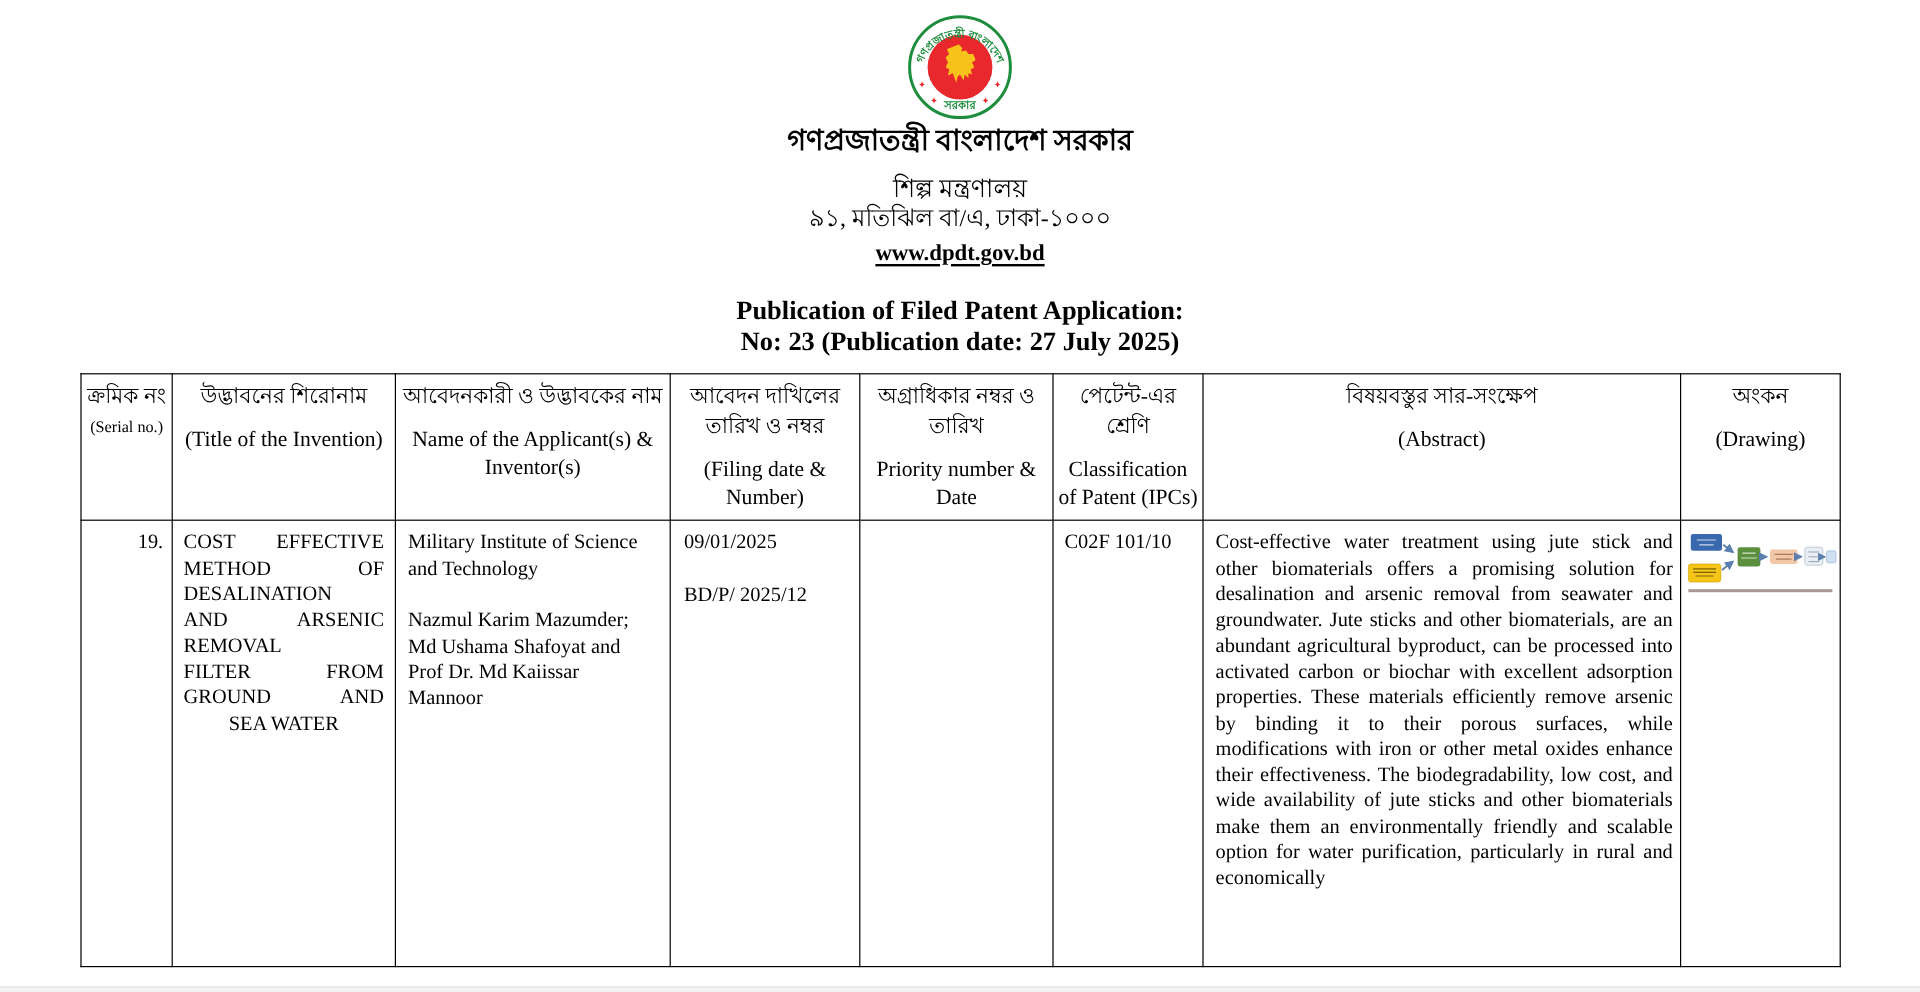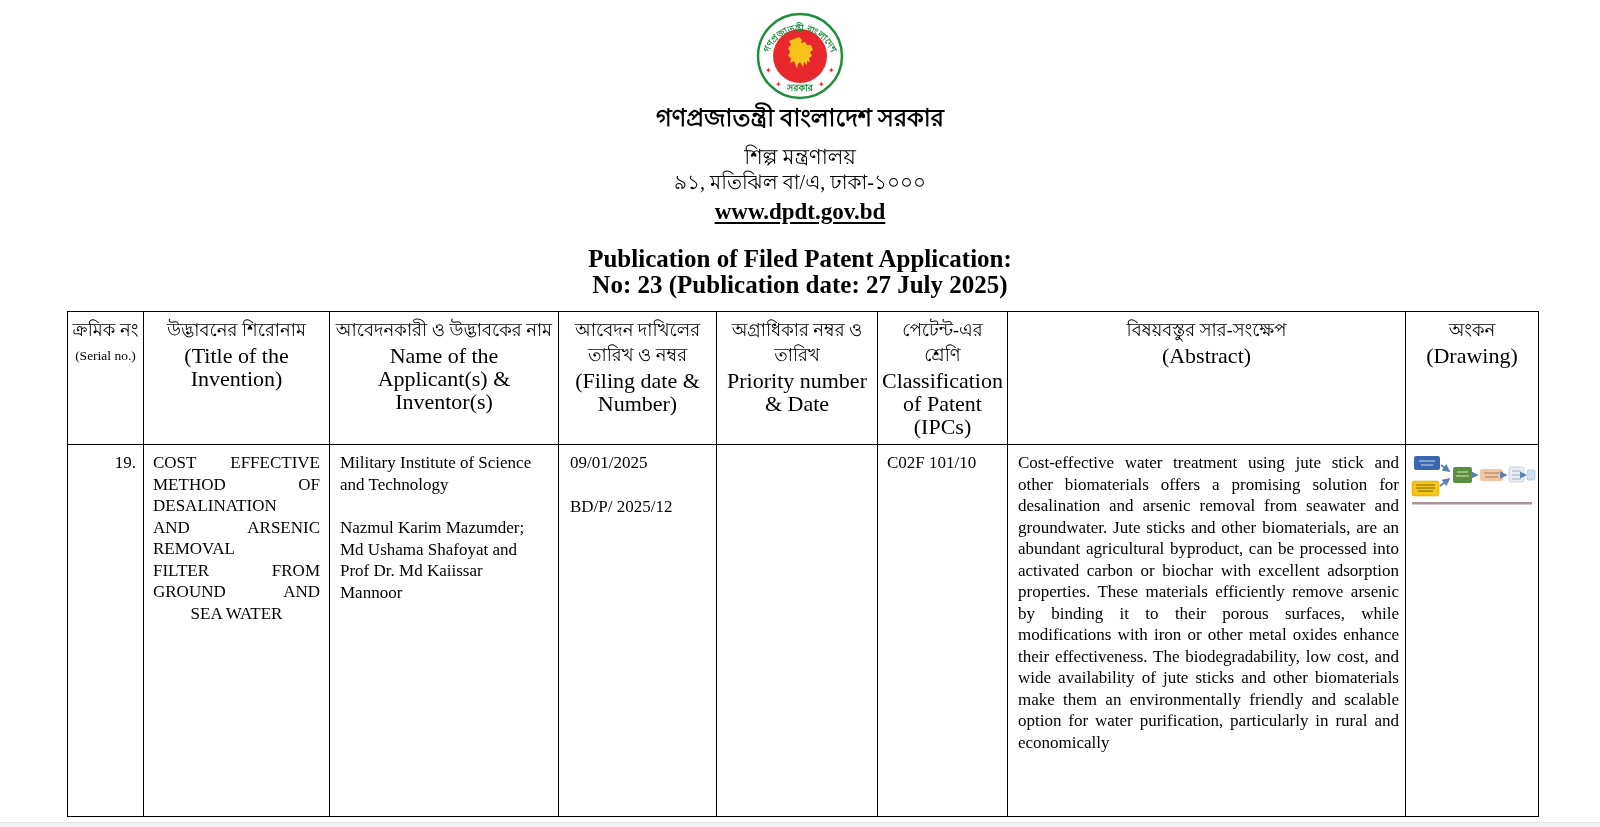--- a/index.html
+++ b/index.html
@@ -14,7 +14,7 @@
   .dept-bn  { font-size: 21px; line-height: 26px; margin-top: 2px; }
   .min-bn   { font-size: 21px; line-height: 26px; margin-top: 12px; }
   .addr-bn  { font-size: 20px; line-height: 25px; }
-  .website  { display: inline-block; font-size: 23px; line-height: 27px; font-weight: bold;
+  .website  { display: inline-block; font-size: 19px; line-height: 27px; font-weight: bold;
               margin-top: 3px; color: #000; text-decoration: underline; text-underline-offset: 3px;
               text-decoration-thickness: 2px; cursor: pointer; }
   .pub-title { margin-top: 21px; font-size: 25px; line-height: 26px; font-weight: bold; }

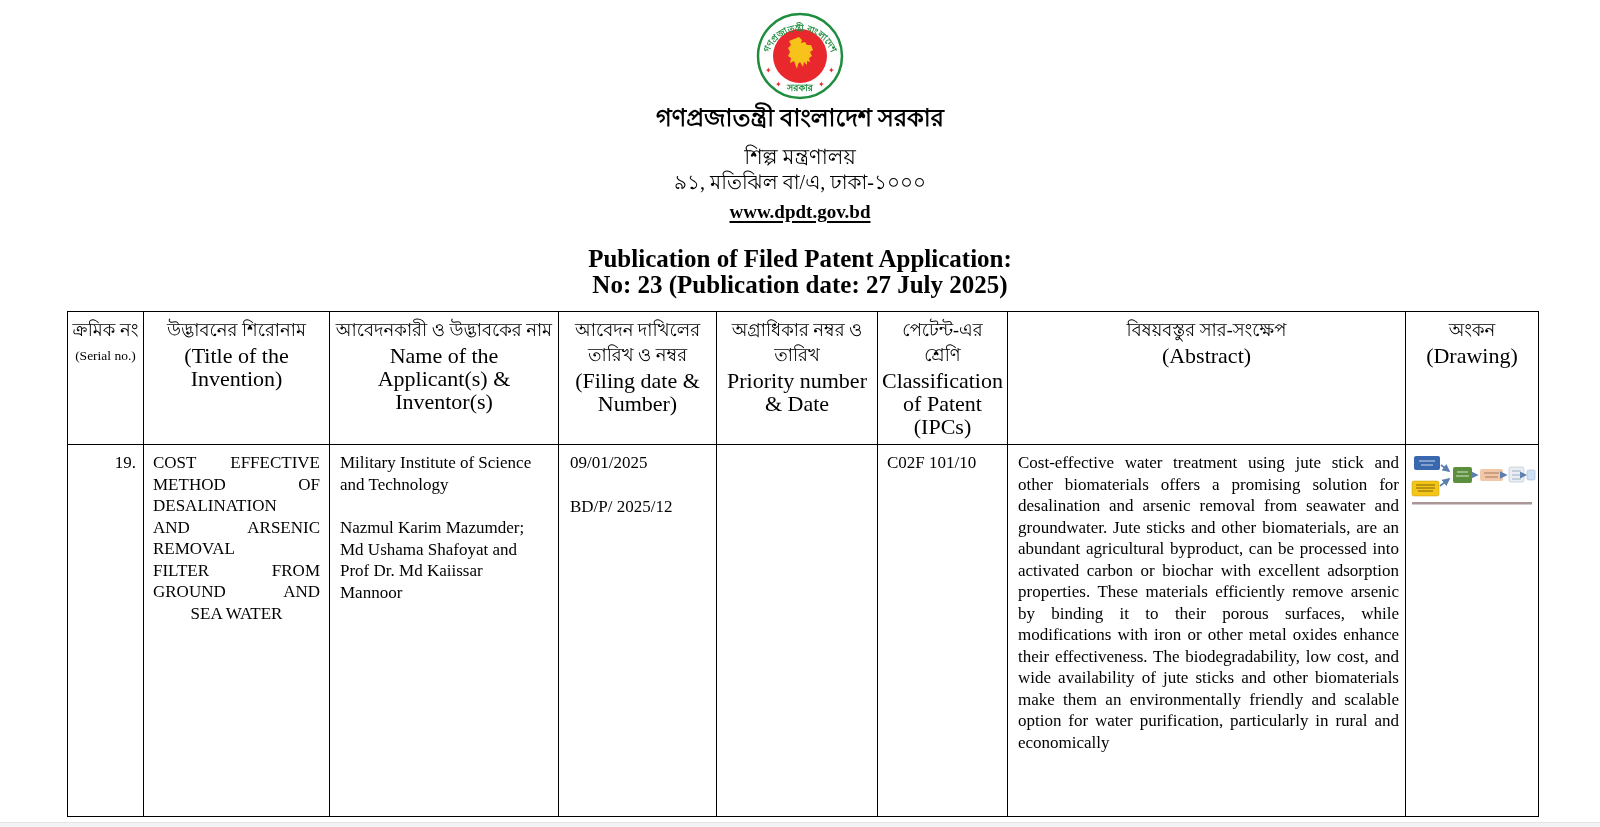--- a/index.html
+++ b/index.html
@@ -17,7 +17,7 @@
   .website  { display: inline-block; font-size: 19px; line-height: 27px; font-weight: bold;
               margin-top: 3px; color: #000; text-decoration: underline; text-underline-offset: 3px;
               text-decoration-thickness: 2px; cursor: pointer; }
-  .pub-title { margin-top: 21px; font-size: 25px; line-height: 26px; font-weight: bold; }
+  .pub-title { margin-top: 21px; font-size: 22px; line-height: 26px; font-weight: bold; }
 
   
   table { border-collapse: collapse; table-layout: fixed; margin-left: 67px; margin-top: 13px; }

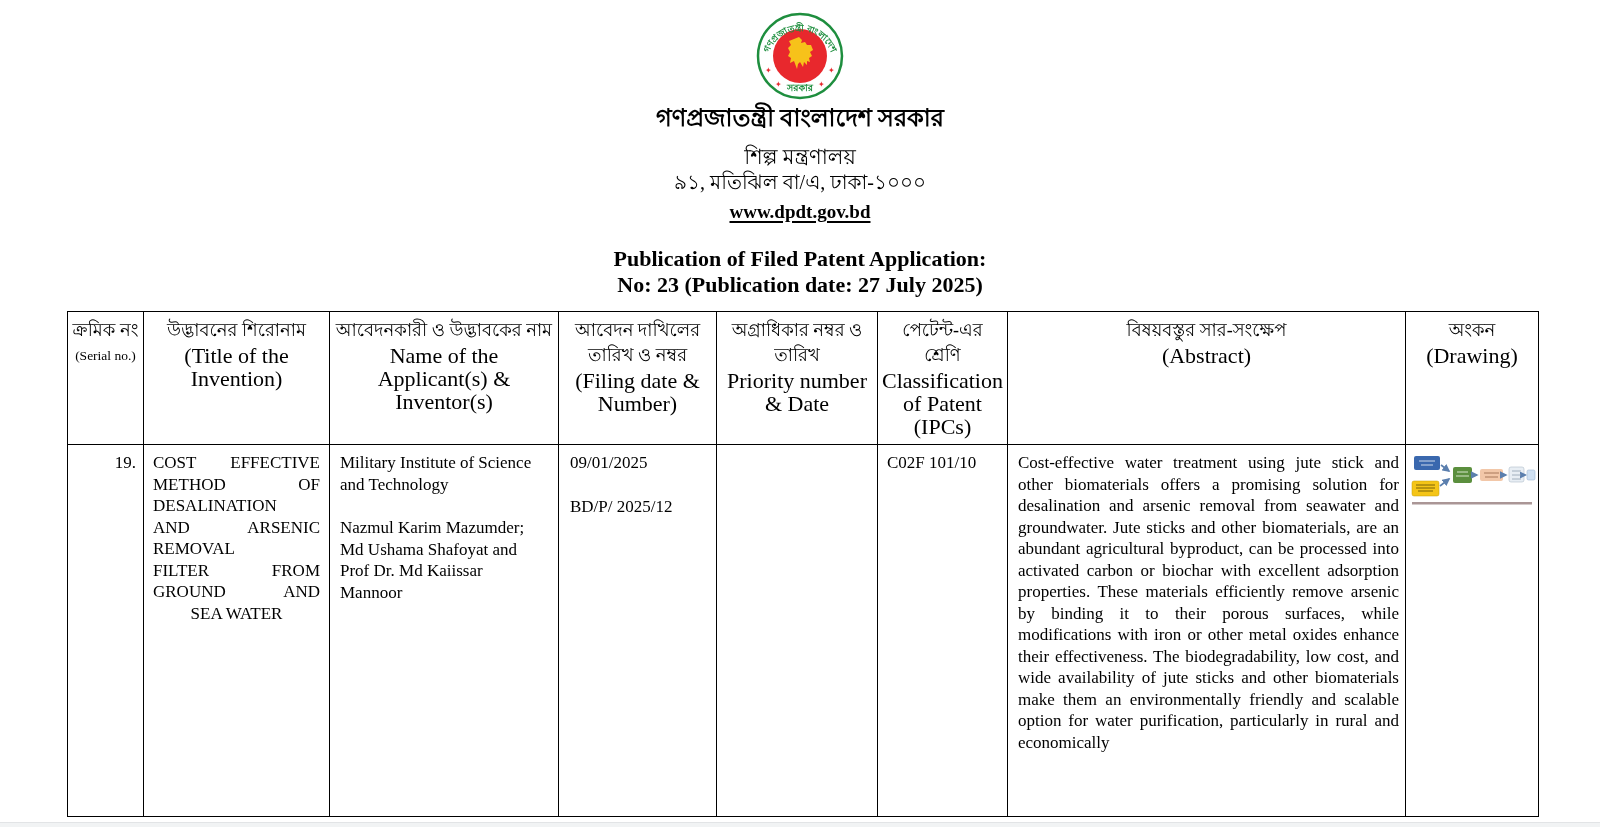--- a/index.html
+++ b/index.html
@@ -24,7 +24,7 @@
   th, td { border: 1px solid #000; vertical-align: top; }
   thead th { height: 122px; padding: 6px 4px; font-weight: normal; text-align: center; }
   .hbn { font-size: 18px; line-height: 25px; }
-  .hen { font-size: 22px; line-height: 23px; margin-top: 1px; }
+  .hen { font-size: 18px; line-height: 23px; margin-top: 12px; }
   .hen.small { font-size: 13.5px; line-height: 16px; margin-top: 5px; }
 
   tbody td { height: 372px; font-size: 17px; line-height: 21.5px; }

